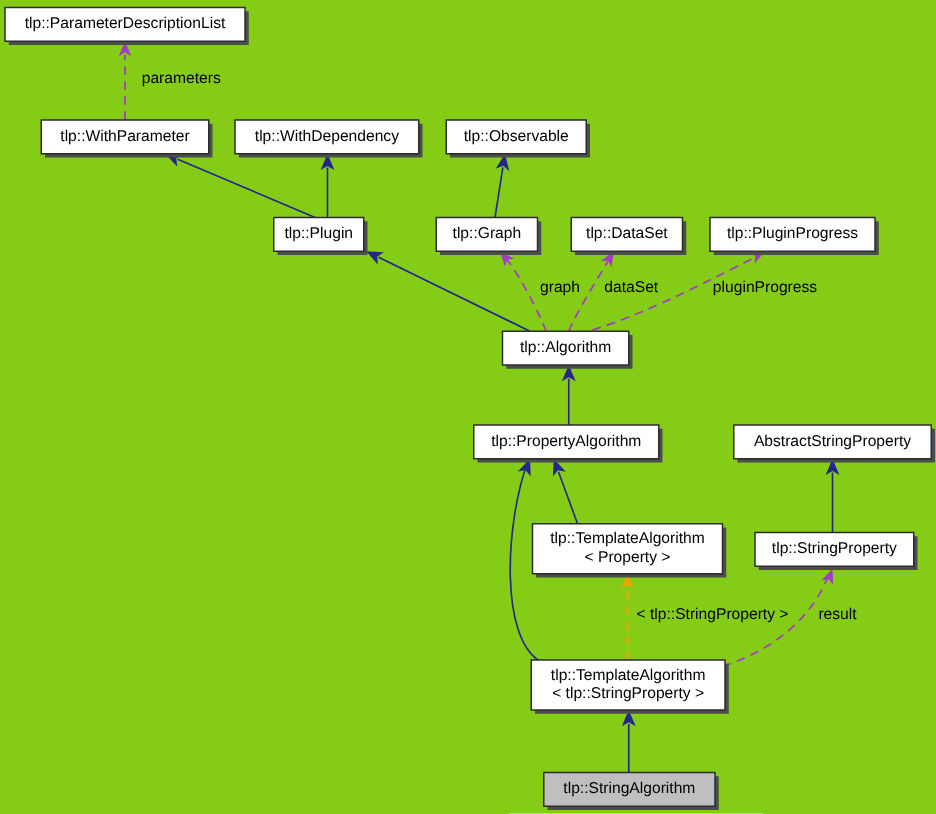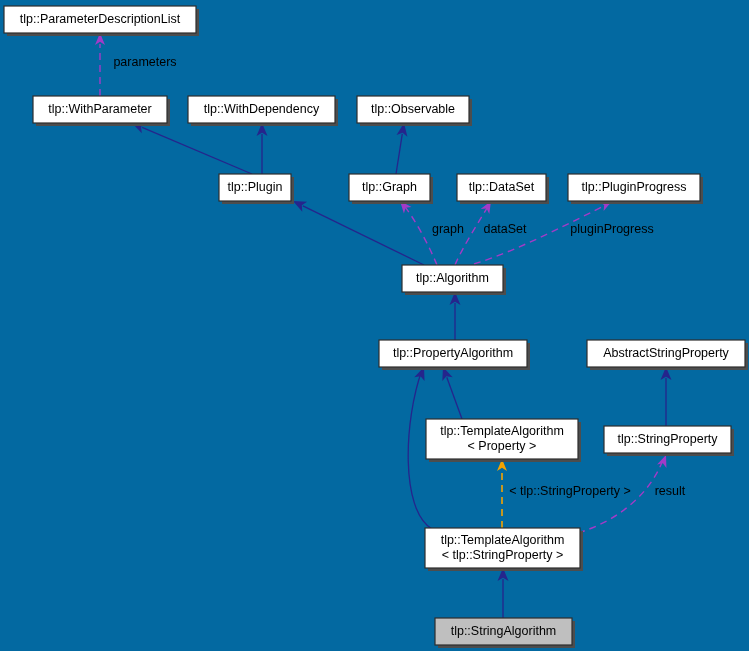--- a/index.html
+++ b/index.html
@@ -11,7 +11,7 @@
     position: relative;
     width: 749px;
     height: 651px;
-    background: #0369a1;
+    background: #84cc16;
     font-family: "Liberation Sans", sans-serif;
     overflow: hidden;
   }

